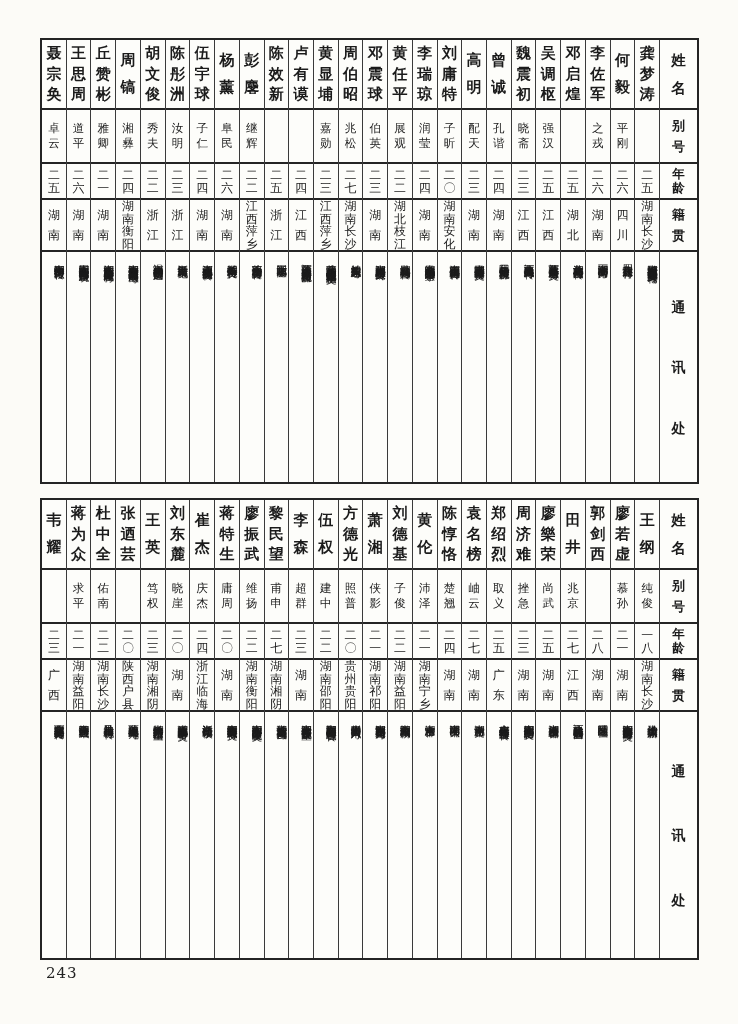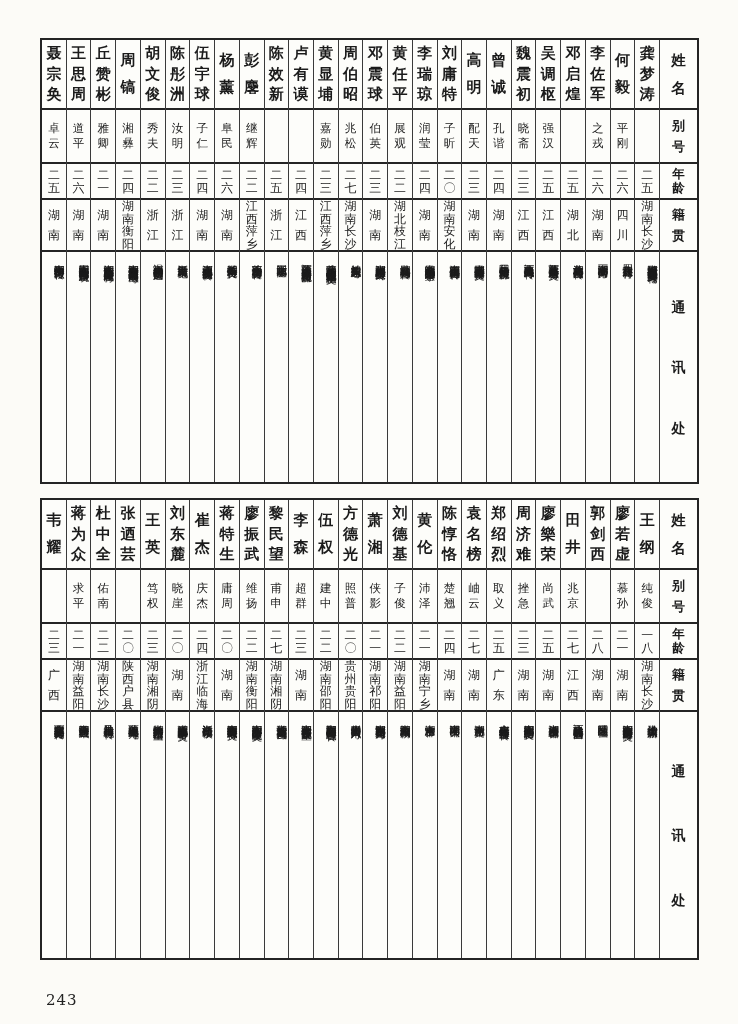--- a/index.html
+++ b/index.html
@@ -54,7 +54,6 @@
     position:absolute;left:46px;top:964px;
     font-size:15px;letter-spacing:1px;color:#222;
     font-family:"DejaVu Serif","Liberation Serif",serif;
-    margin-top:27px;
   }
   .ch{display:block;}
 </style>

